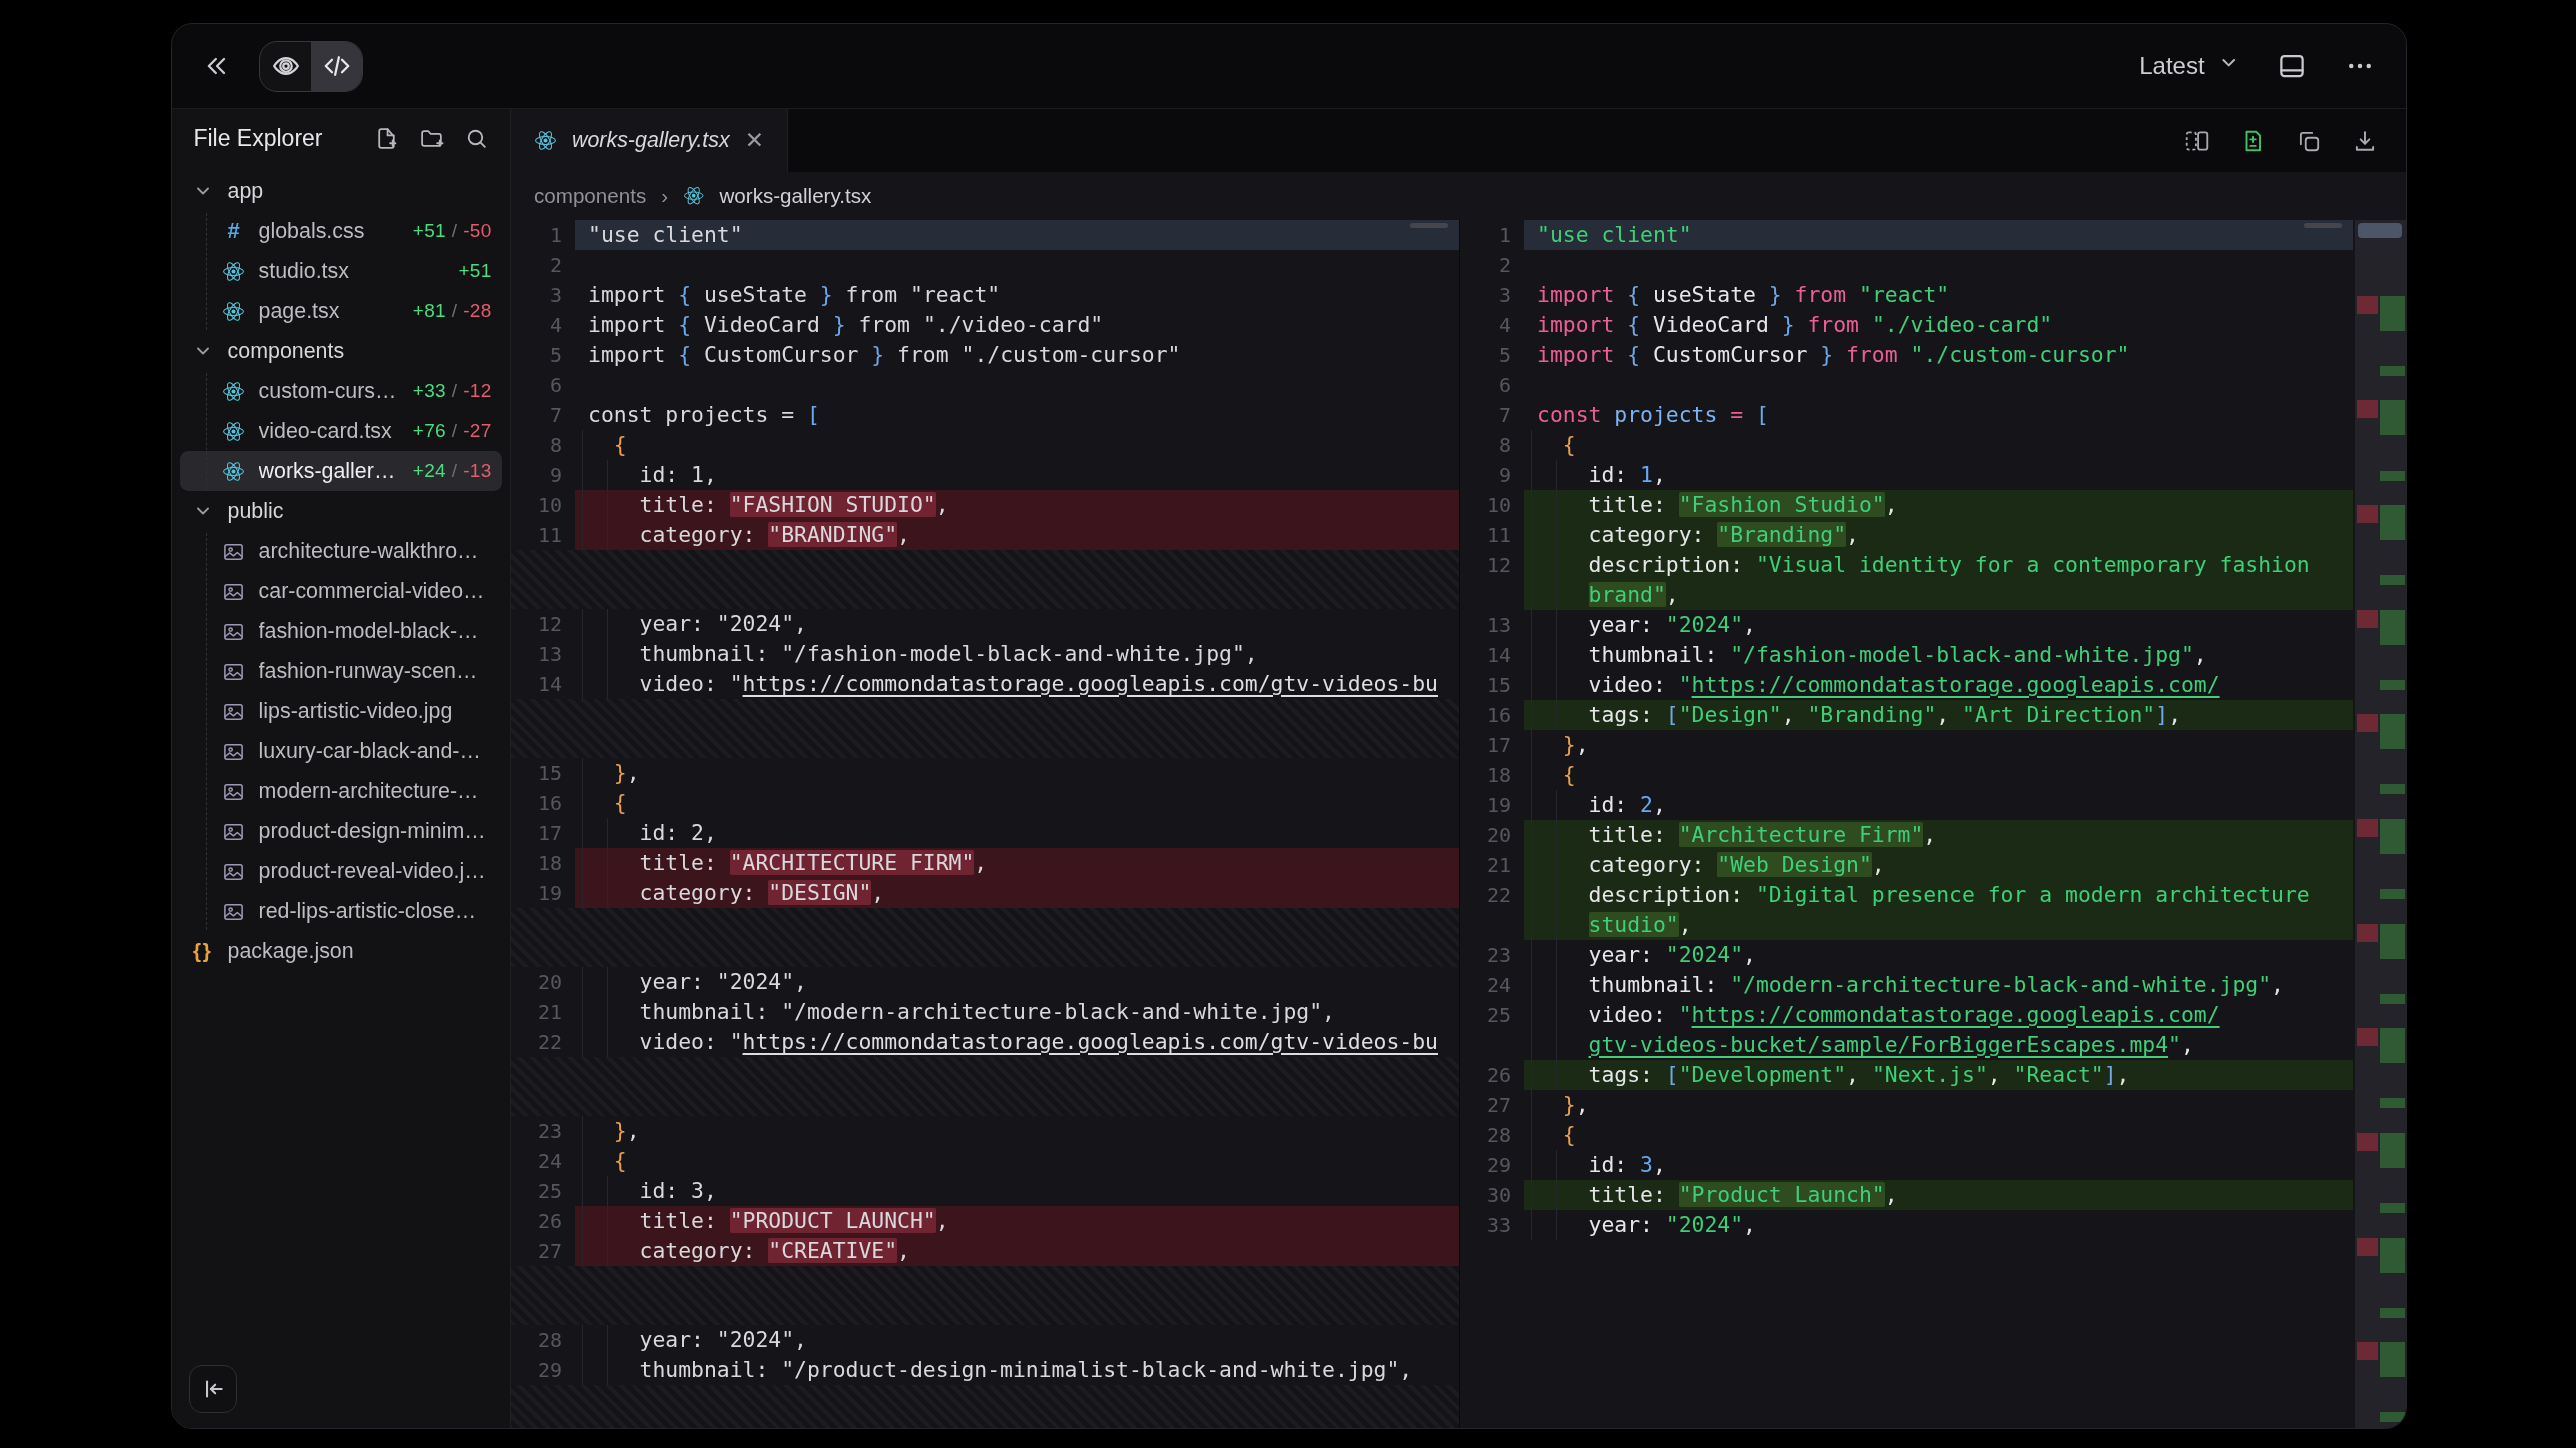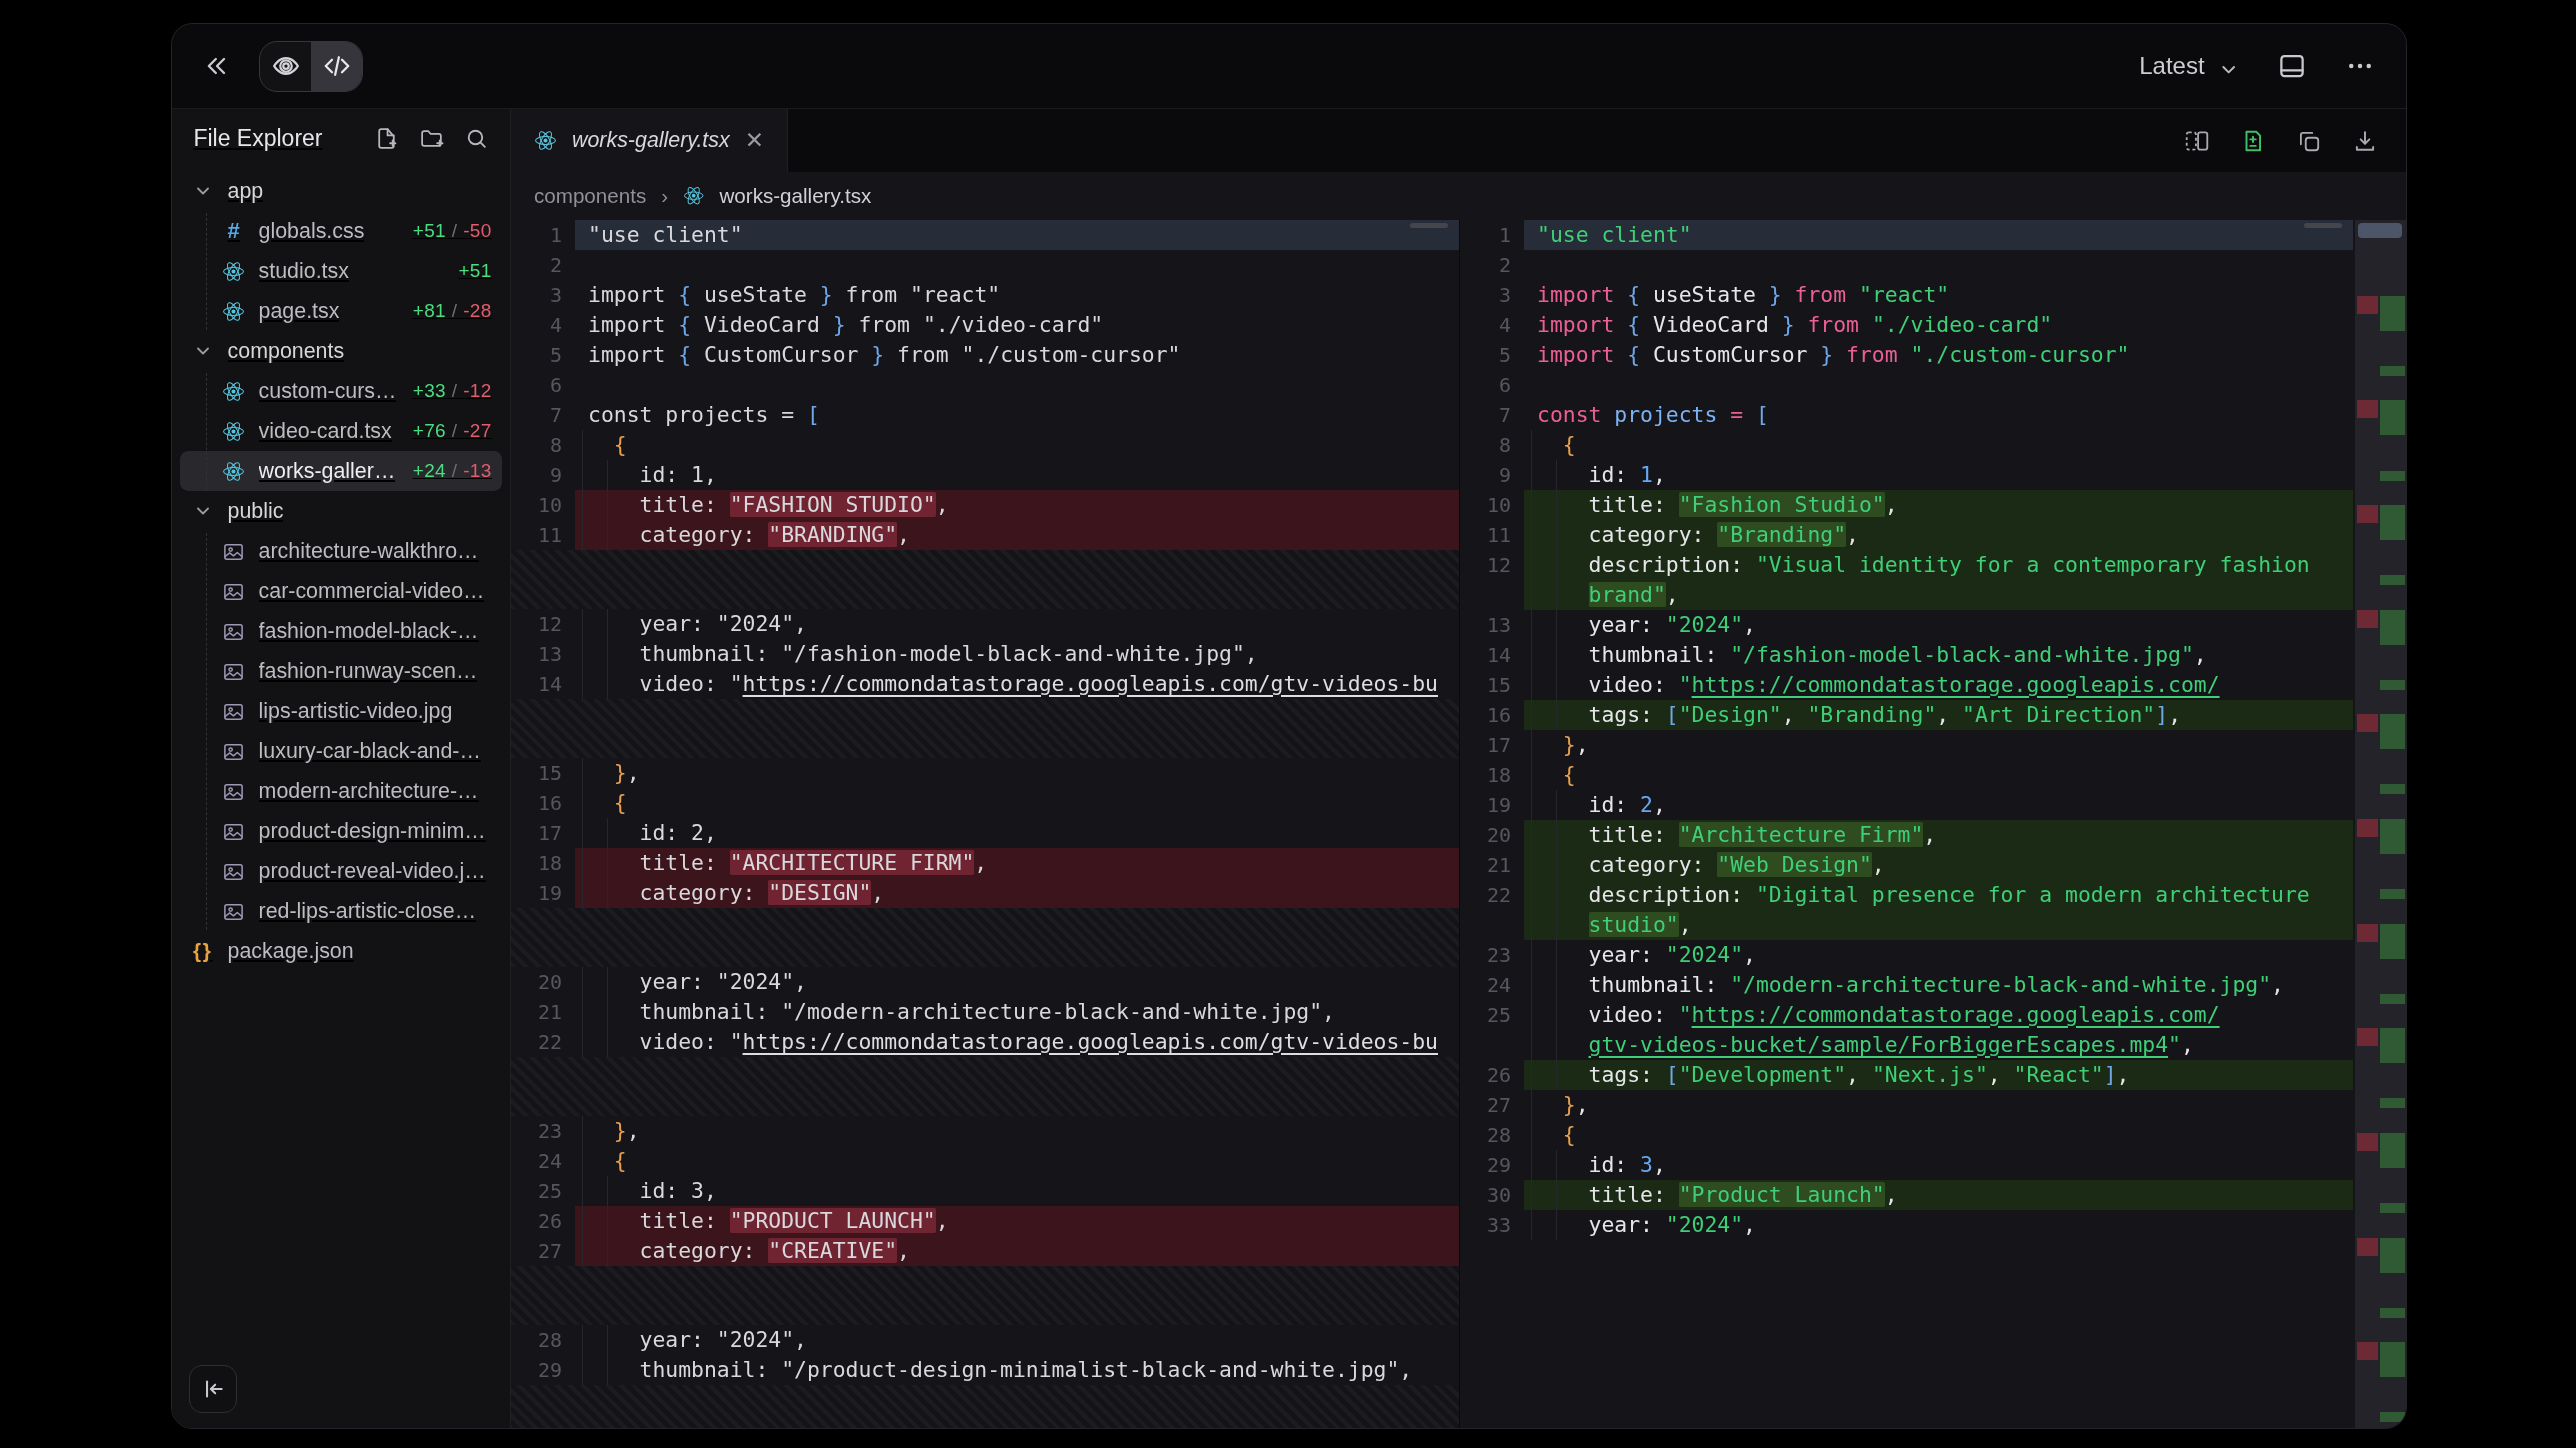--- a/index.html
+++ b/index.html
@@ -15,7 +15,7 @@
   .toggle .seg{width:51px;height:49px;display:flex;align-items:center;justify-content:center;}
   .toggle .seg.active{background:#35353b;}
   .tb-right{display:flex;align-items:center;gap:38px;color:#cdcdd3;font-size:24px;}
-  .latest{display:flex;align-items:flex-end;gap:13px;cursor:pointer;}
+  .latest{display:flex;align-items:flex-start;gap:13px;cursor:pointer;}
   svg{display:block;}
   
   .main{flex:1;display:flex;min-height:0;}

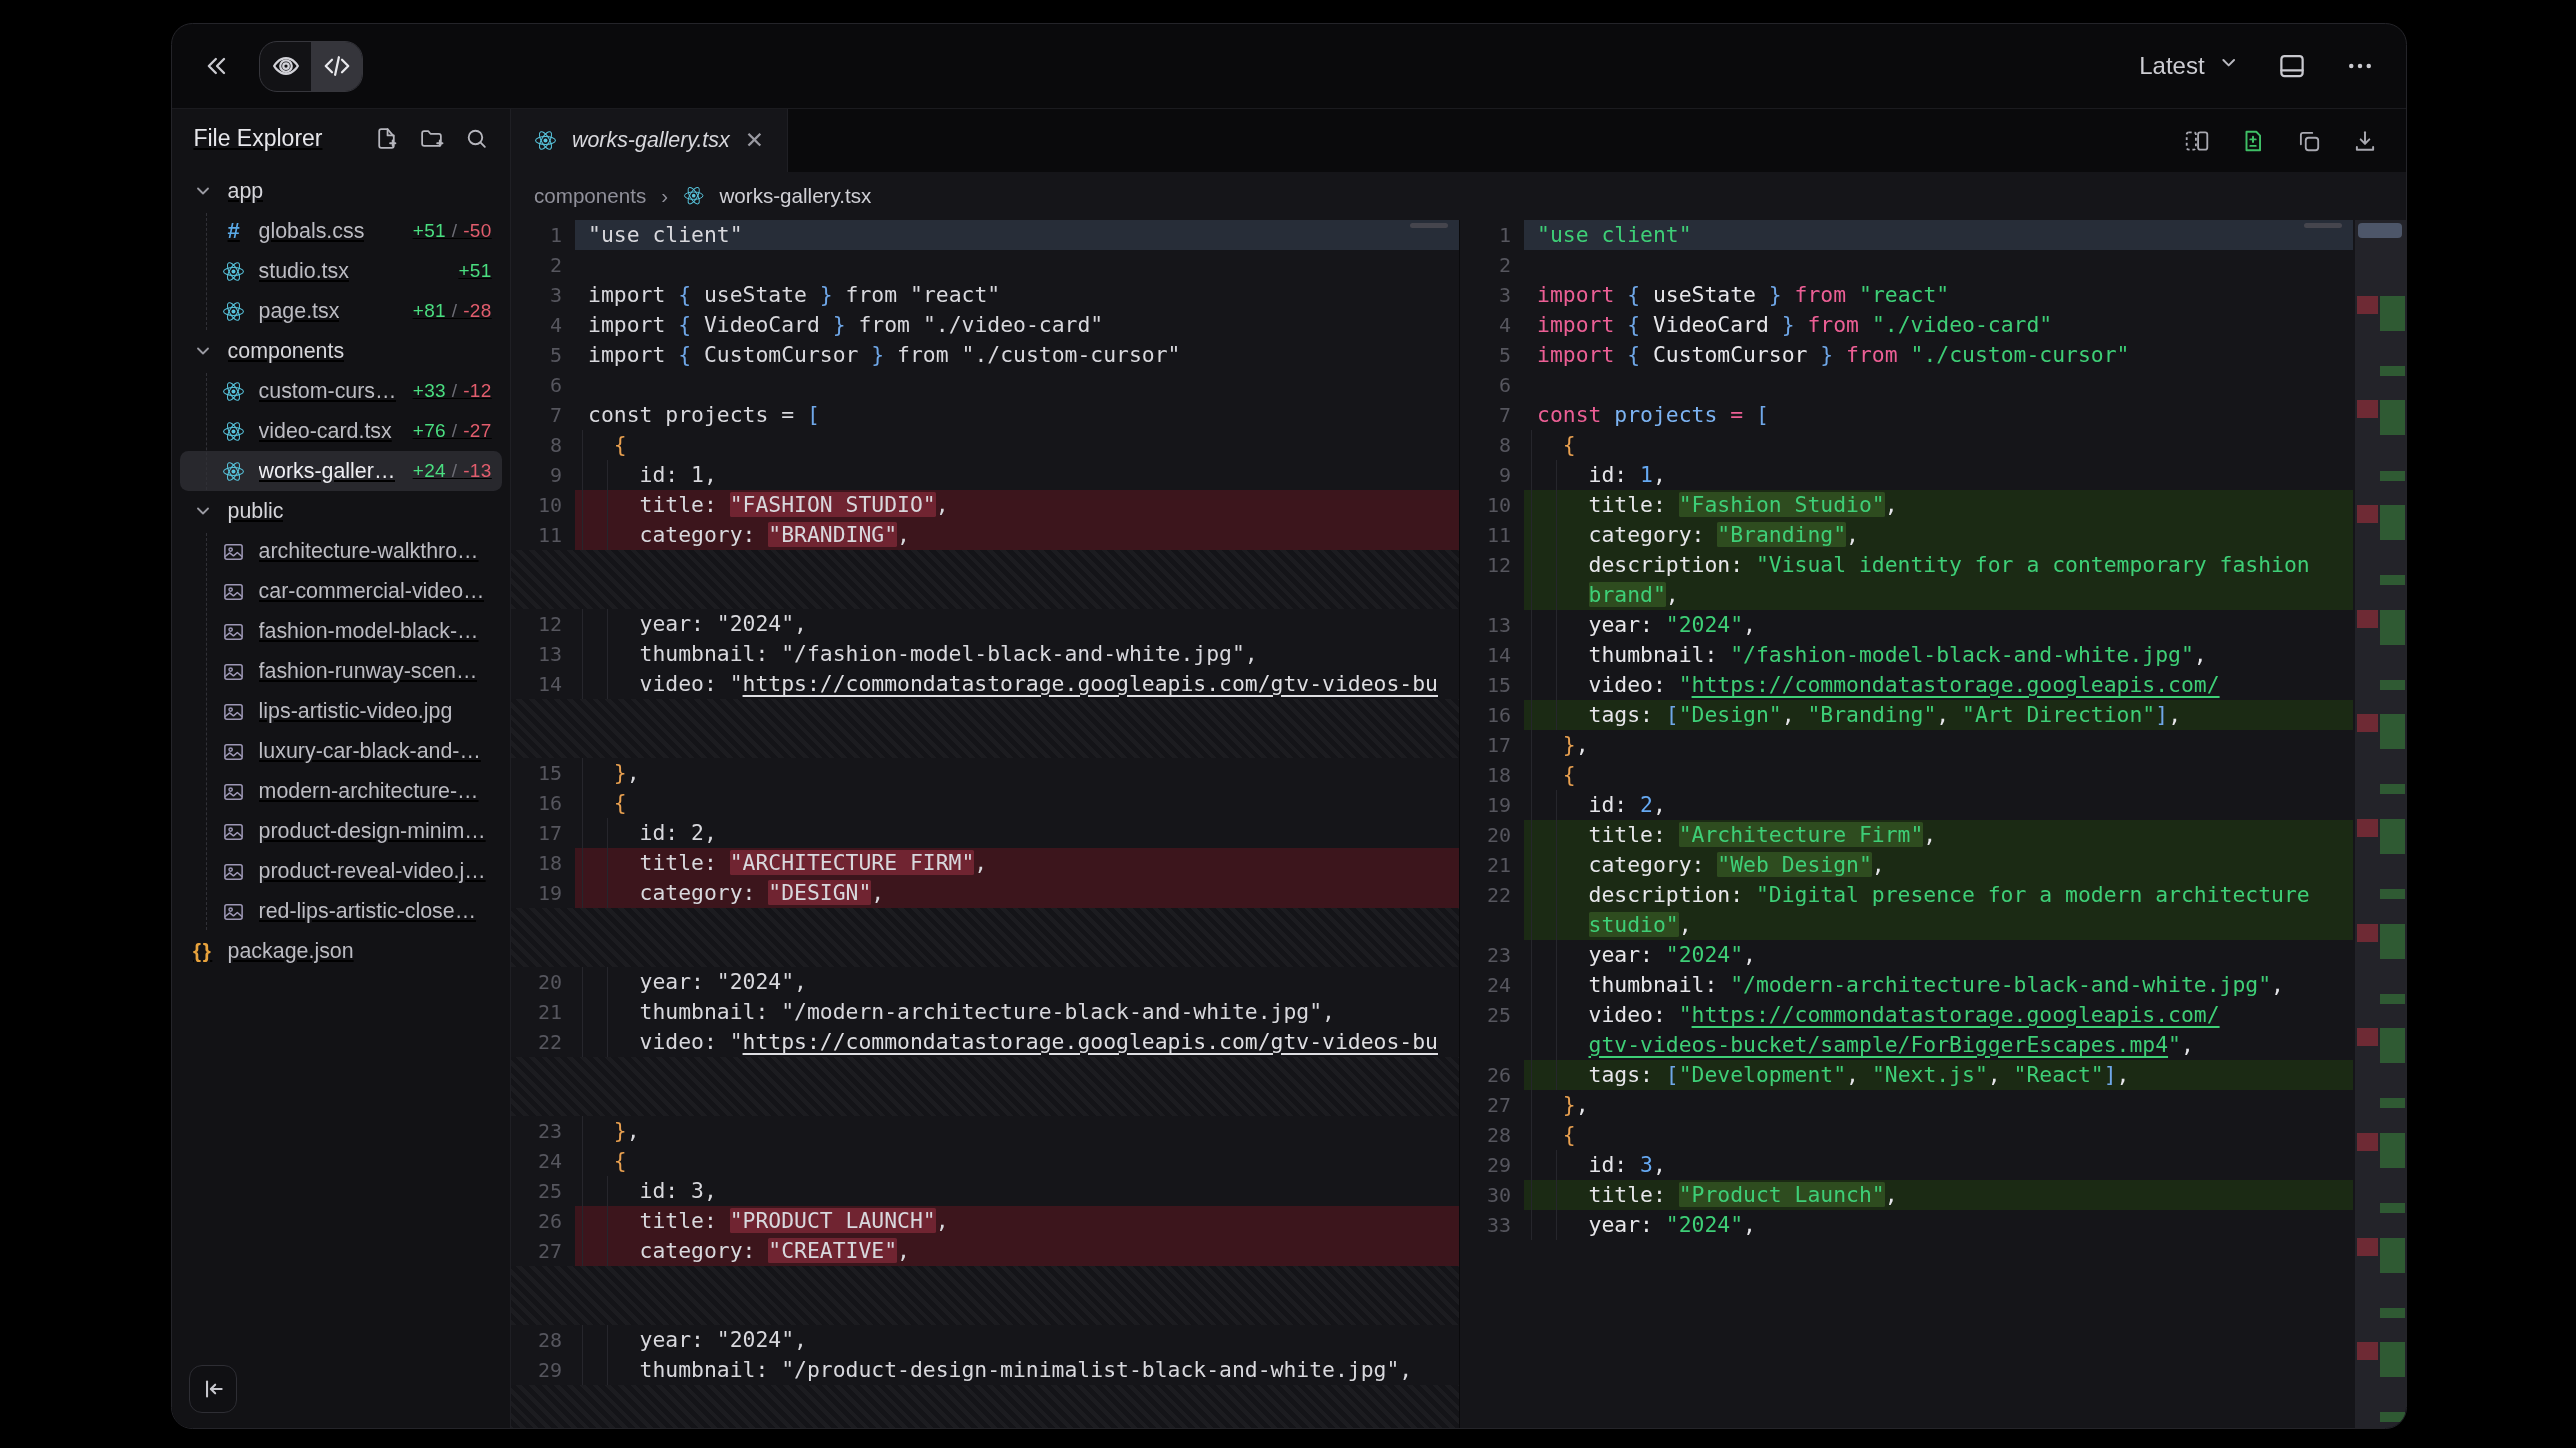--- a/index.html
+++ b/index.html
@@ -19,7 +19,7 @@
   svg{display:block;}
   
   .main{flex:1;display:flex;min-height:0;}
-  .sidebar{width:338px;flex:none;background:#121215;border-right:0.8px solid #1f1f24;display:flex;flex-direction:column;position:relative;text-decoration:underline;}
+  .sidebar{width:338px;flex:none;background:#121215;border-right:0.8px solid #1f1f24;display:flex;flex-direction:column;position:relative;}
   .sb-head{height:59px;flex:none;display:flex;align-items:center;padding:0 21.4px;gap:20px;}
   .sb-title{flex:1;font-size:23px;color:#e7e7eb;}
   .tree{flex:1;overflow:hidden;padding:3.3px 8.2px 0 8.2px;font-size:21.4px;color:#bcbcc3;}

